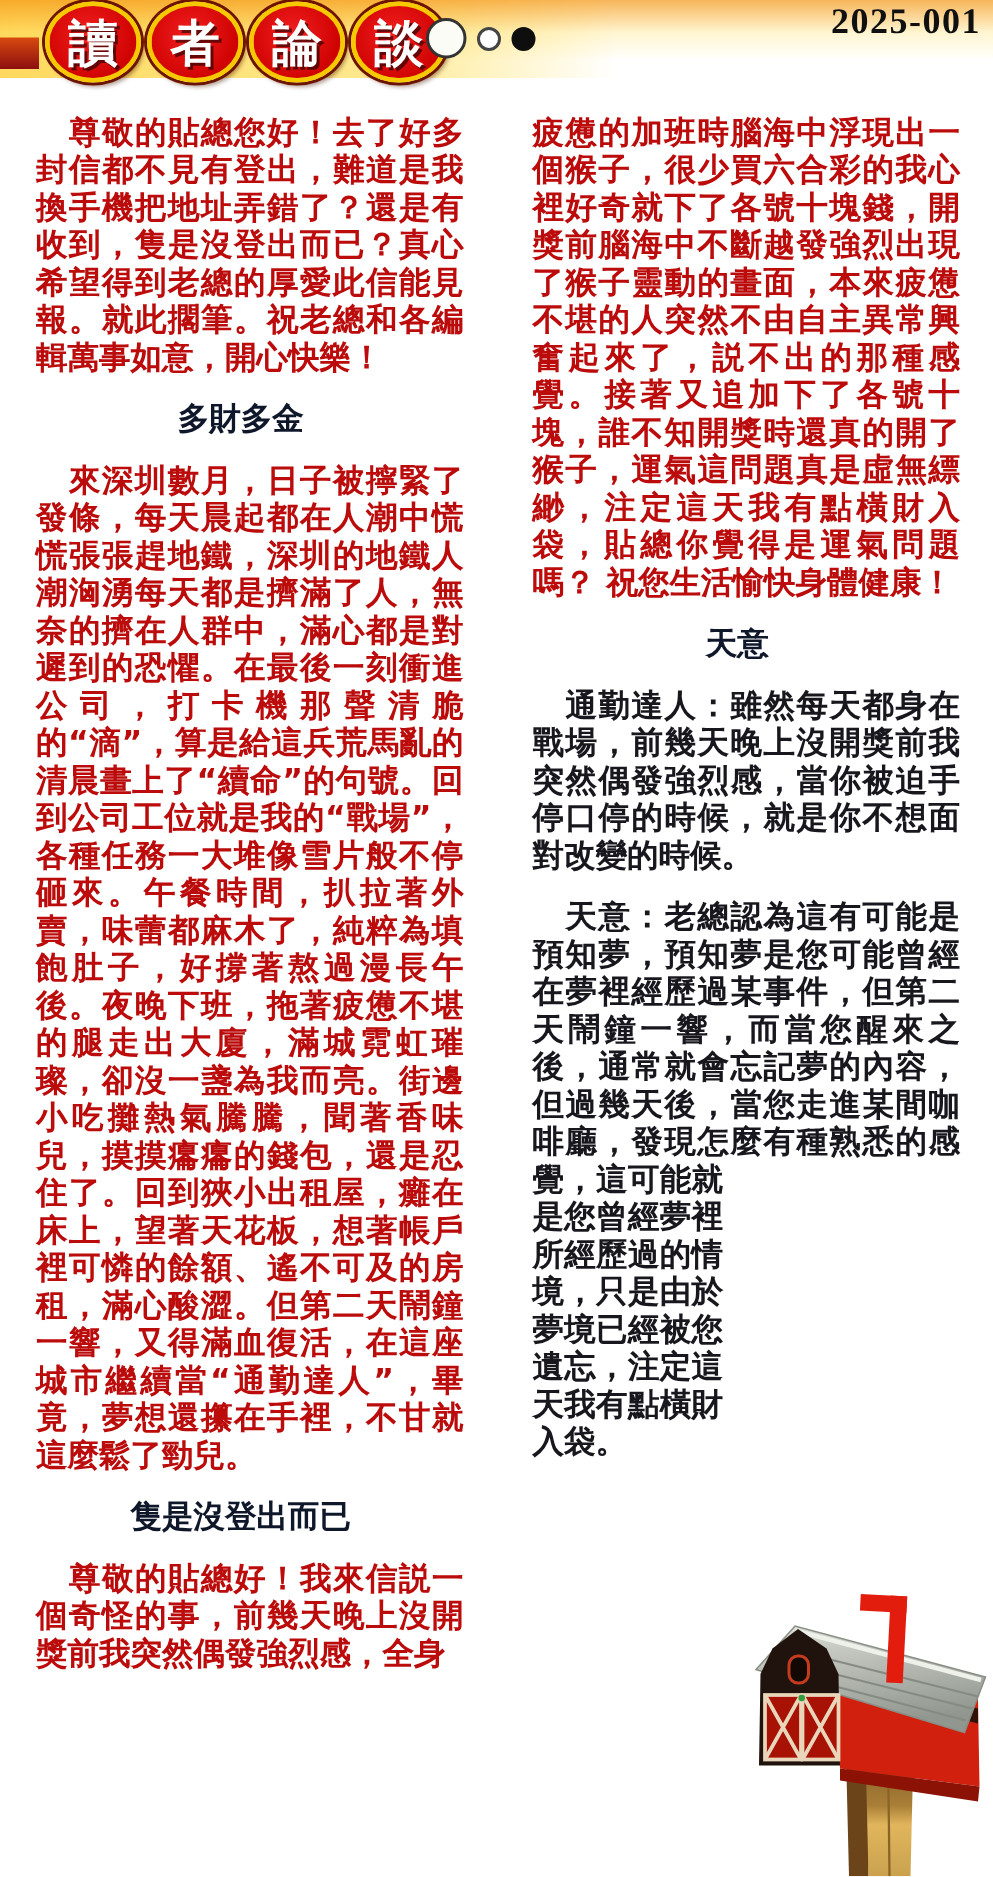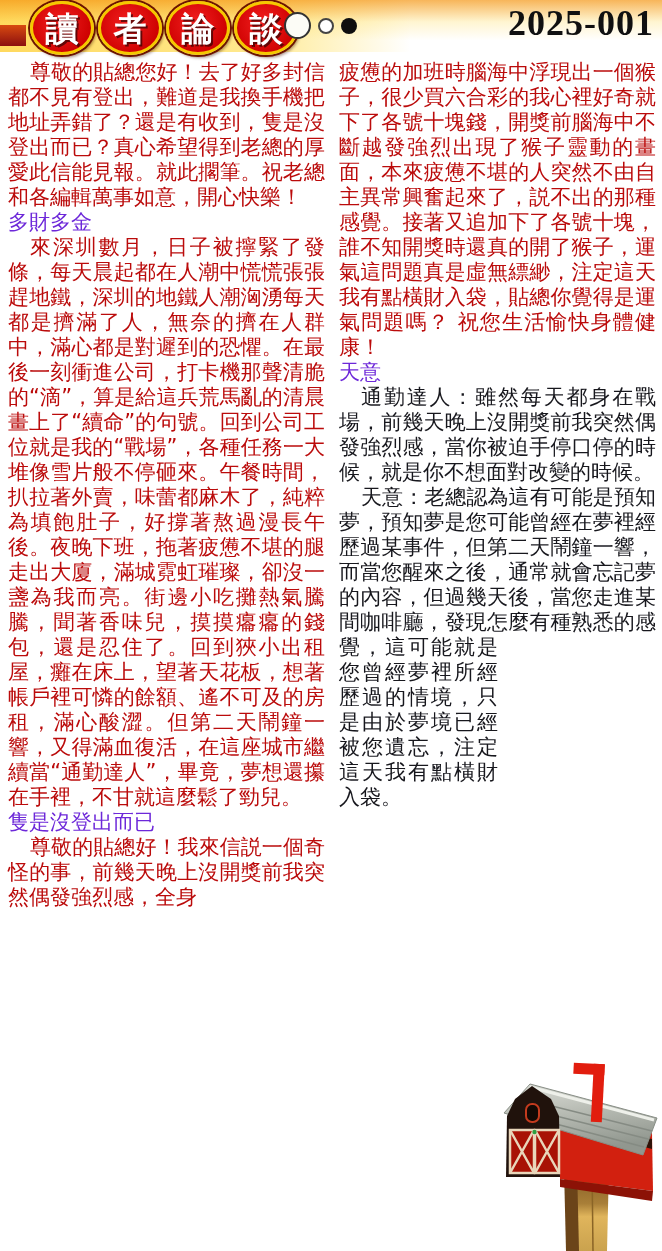--- a/index.html
+++ b/index.html
@@ -35,7 +35,7 @@
   .issue {
     position:absolute; right:8px; top:2px;
     font-family:"Liberation Serif","DejaVu Serif",serif;
-    font-size:36px; font-weight:700; color:#101010; letter-spacing:1px;
+    font-size:24px; font-weight:700; color:#101010; letter-spacing:1px;
   }
   
   .main { display:flex; gap:14px; padding:8px 6px 0 8px; height:1190px; overflow:hidden; }

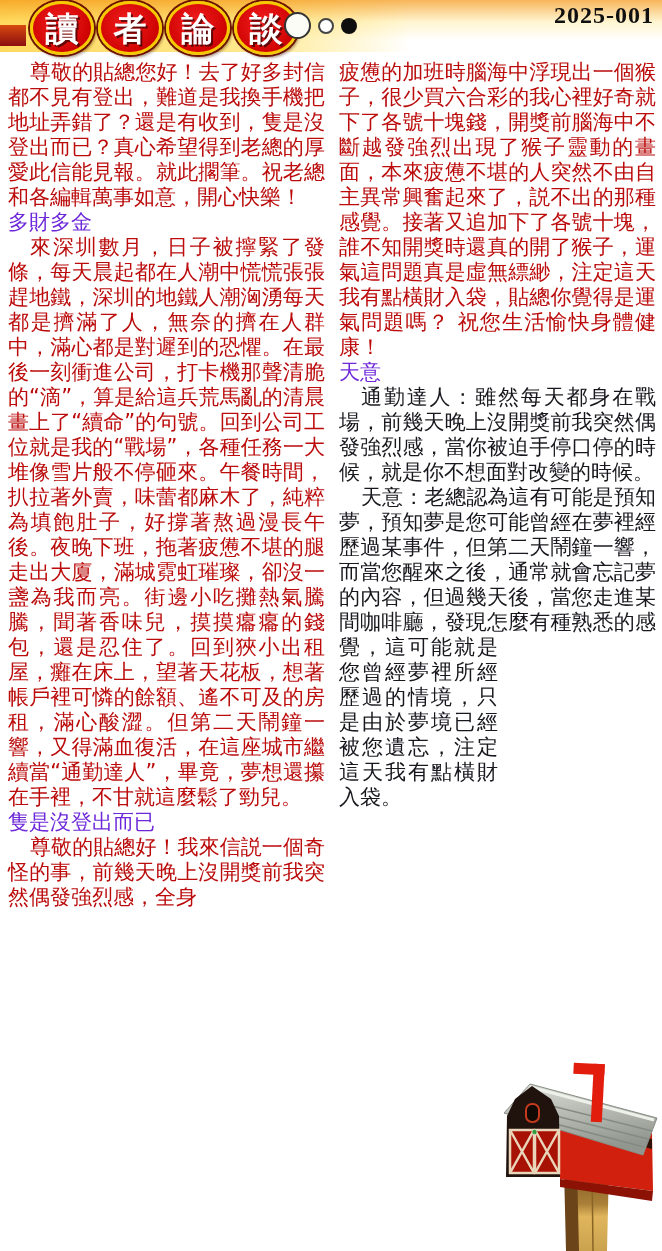--- a/index.html
+++ b/index.html
@@ -40,7 +40,7 @@
   
   .main { display:flex; gap:14px; padding:8px 6px 0 8px; height:1190px; overflow:hidden; }
   .col { flex:1; min-width:0; text-align:justify; font-size:21px; line-height:25px; }
-  .col p { margin:0; }
+  .col p { margin:16px;font-weight:bold; }
   .letter-body { color:#bb0b0b; text-indent:1.05em; }
   .cont { text-indent:0; }
   .signature { color:#6d28d9; text-align:left; padding-right:12px; }

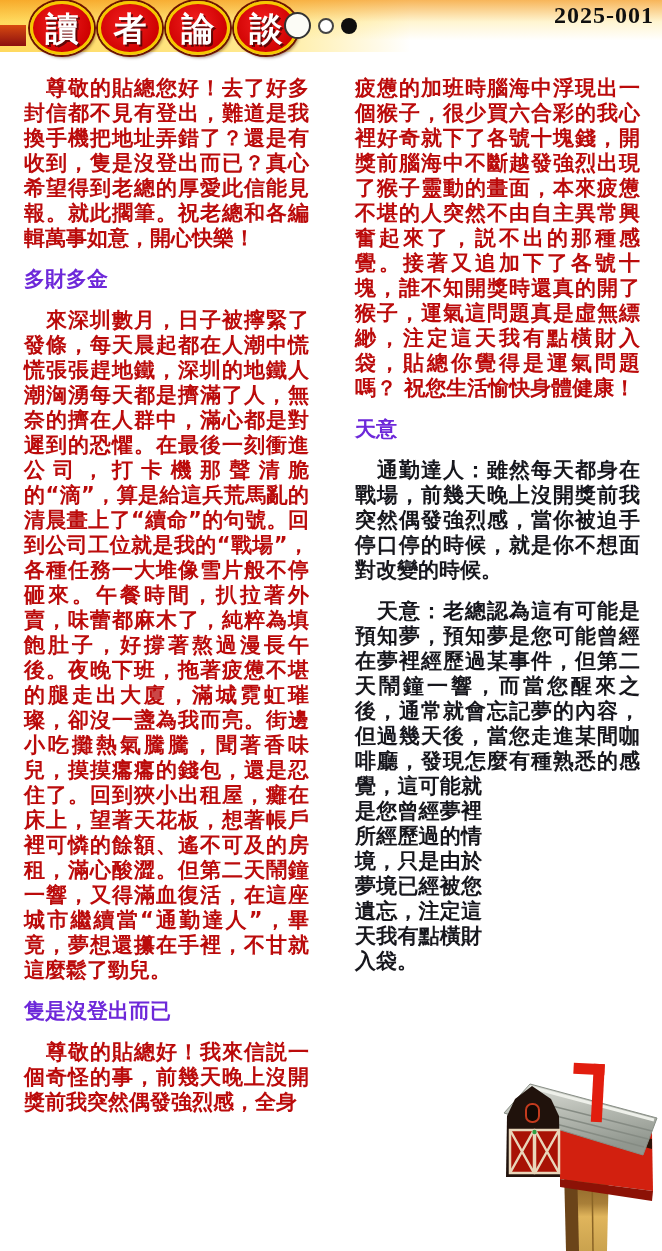--- a/index.html
+++ b/index.html
@@ -43,7 +43,7 @@
   .col p { margin:16px;font-weight:bold; }
   .letter-body { color:#bb0b0b; text-indent:1.05em; }
   .cont { text-indent:0; }
-  .signature { color:#6d28d9; text-align:left; padding-right:12px; }
+  .signature { color:#0f172a; text-align:center; padding-right:12px; }
   .reply { color:#17171d; text-indent:1.05em; }
   .mt-letter2 { margin-top:40px; }
   .mt-letter3 { margin-top:30px; }

